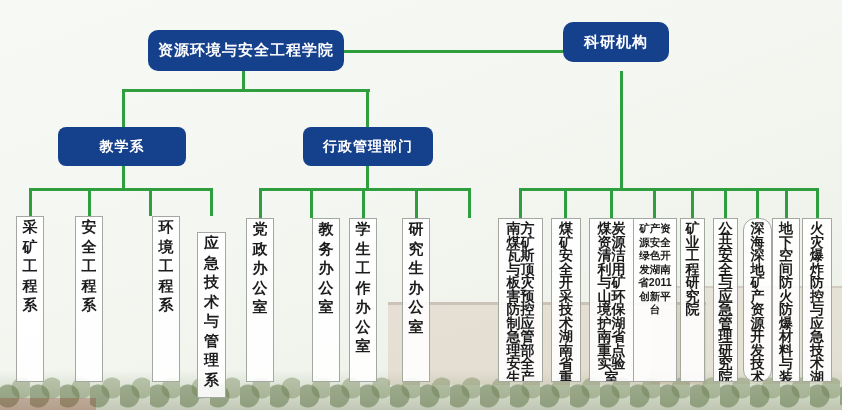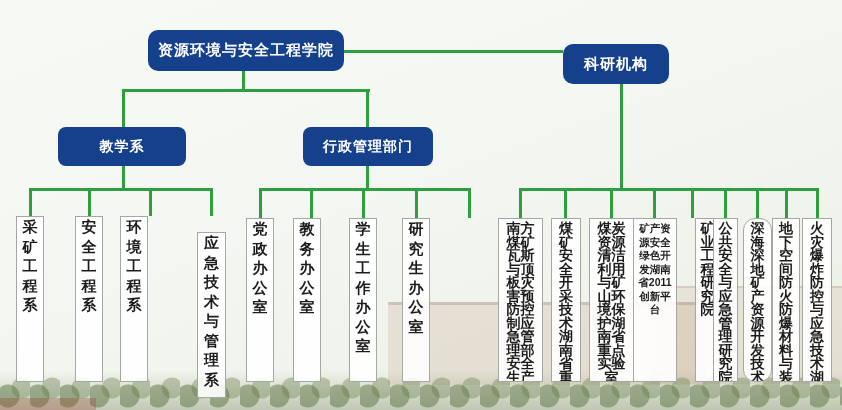--- a/index.html
+++ b/index.html
@@ -89,7 +89,7 @@
   <div class="line" style="left:816px;top:190px;width:3px;height:28px;"></div>
 
   <div class="bluebox lvl1" style="left:148px;top:30px;width:196px;height:41px;">资源环境与安全工程学院</div>
-  <div class="bluebox lvl1" style="left:563px;top:44px;width:106px;height:40px;">科研机构</div>
+  <div class="bluebox lvl1" style="left:563px;top:22px;width:106px;height:40px;">科研机构</div>
 
   <div class="bluebox lvl2" style="left:58px;top:127px;width:128px;height:39px;">教学系</div>
   <div class="bluebox lvl2" style="left:303px;top:127px;width:130px;height:39px;">行政管理部门</div>

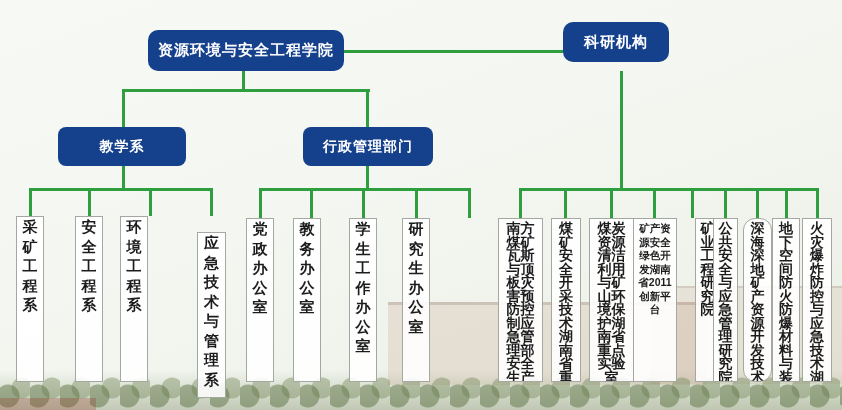--- a/index.html
+++ b/index.html
@@ -96,7 +96,7 @@
 
   <div class="leaf big" style="left:16px;">采矿工程系</div>
   <div class="leaf big" style="left:75px;">安全工程系</div>
-  <div class="leaf big" style="left:120px;">环境工程系</div>
+  <div class="leaf big" style="left:152px;">环境工程系</div>
   <div class="leaf big" style="left:197px;width:29px;margin-top:16px;">应急技术与管理系</div>
 
   <div class="leaf big a" style="left:246px;">党政办公室</div>

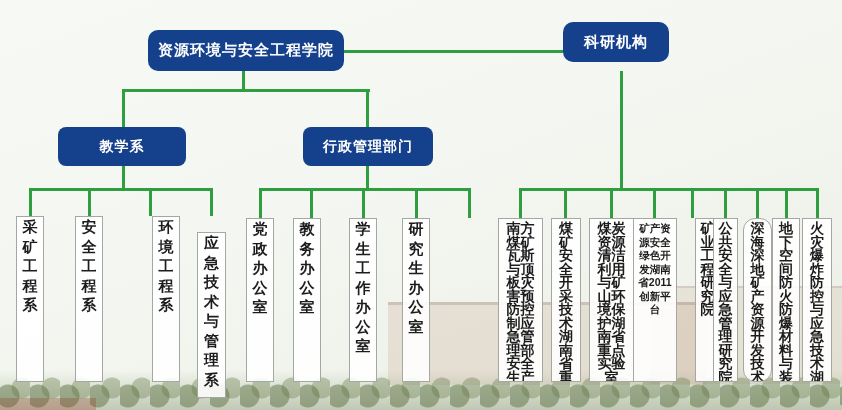--- a/index.html
+++ b/index.html
@@ -100,7 +100,7 @@
   <div class="leaf big" style="left:197px;width:29px;margin-top:16px;">应急技术与管理系</div>
 
   <div class="leaf big a" style="left:246px;">党政办公室</div>
-  <div class="leaf big a" style="left:293px;">教务办公室</div>
+  <div class="leaf big a" style="left:312px;">教务办公室</div>
   <div class="leaf big a" style="left:349px;">学生工作办公室</div>
   <div class="leaf big a" style="left:402px;">研究生办公室</div>
 

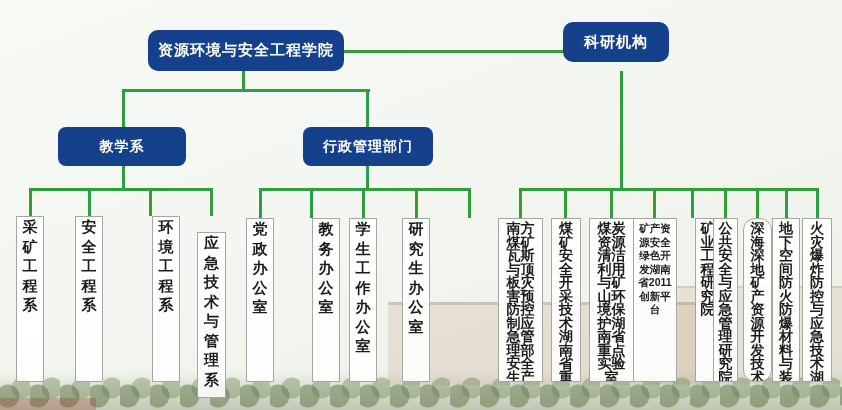--- a/index.html
+++ b/index.html
@@ -108,7 +108,7 @@
   <div class="leaf small" style="left:589px;width:45px;">煤炭资源清洁利用与矿山环境保护湖南省重点实验室</div>
   <div class="leaf small" style="left:551px;width:30px;">煤矿安全开采技术湖南省重点实验室</div>
   <div class="leaf small tiny" style="left:633px;width:44px;">矿产资源安全绿色开发湖南省2011创新平台</div>
-  <div class="leaf small" style="left:680px;width:25px;margin-left:15px;">矿业工程研究院</div>
+  <div class="leaf small" style="left:680px;width:25px;">矿业工程研究院</div>
   <div class="leaf small" style="left:713px;width:25px;">公共安全与应急管理研究院</div>
   <div class="leaf small" style="left:743px;width:29px;border-radius:12px;">深海深地矿产资源开发技术与装教育部工程研究中心</div>
   <div class="leaf small" style="left:772px;width:28px;">地下空间防火防爆材料与装备湖南省工程研究中心</div>

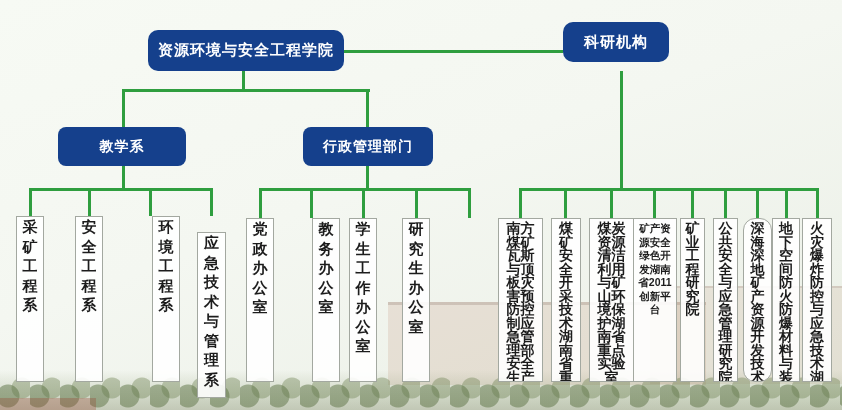--- a/index.html
+++ b/index.html
@@ -109,7 +109,7 @@
   <div class="leaf small" style="left:551px;width:30px;">煤矿安全开采技术湖南省重点实验室</div>
   <div class="leaf small tiny" style="left:633px;width:44px;">矿产资源安全绿色开发湖南省2011创新平台</div>
   <div class="leaf small" style="left:680px;width:25px;">矿业工程研究院</div>
-  <div class="leaf small" style="left:713px;width:25px;">公共安全与应急管理研究院</div>
+  <div class="leaf small" style="left:713px;width:25px;text-decoration:underline;">公共安全与应急管理研究院</div>
   <div class="leaf small" style="left:743px;width:29px;border-radius:12px;">深海深地矿产资源开发技术与装教育部工程研究中心</div>
   <div class="leaf small" style="left:772px;width:28px;">地下空间防火防爆材料与装备湖南省工程研究中心</div>
   <div class="leaf small" style="left:802px;width:30px;">火灾爆炸防控与应急技术湖南省普通高校重点实验室</div>

